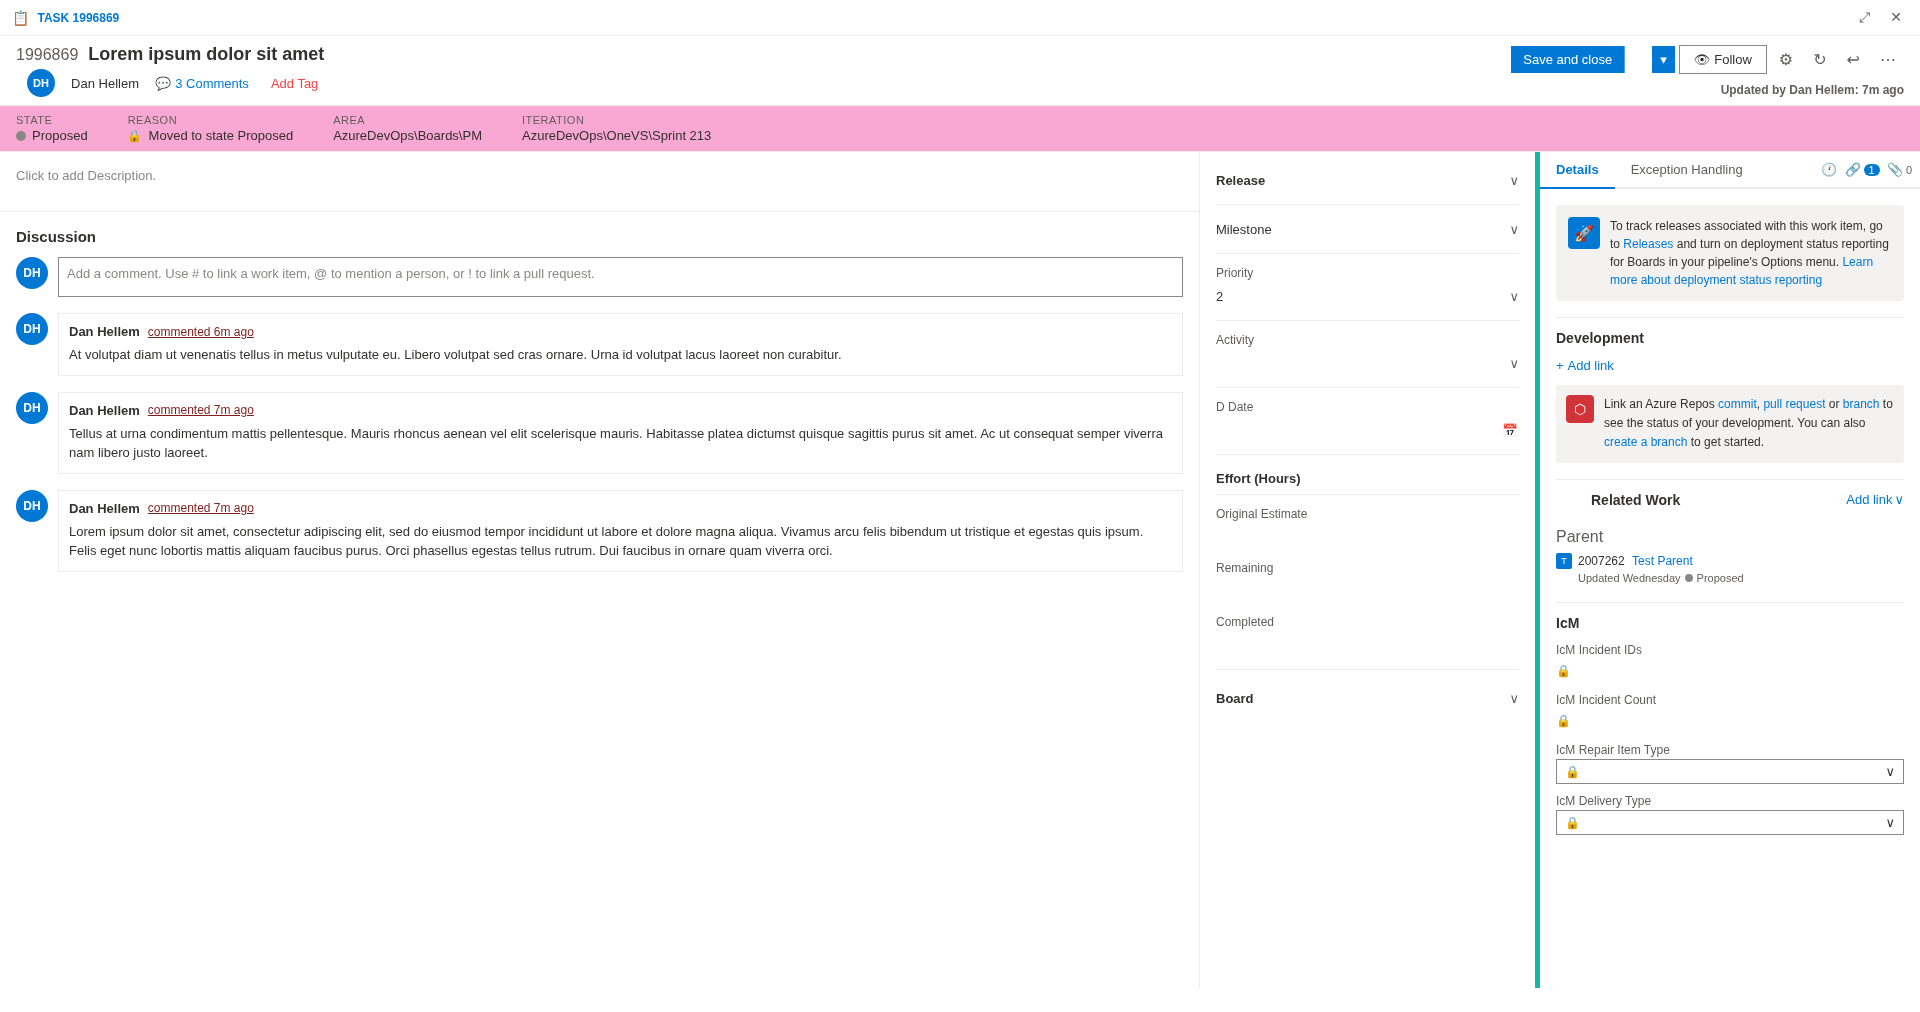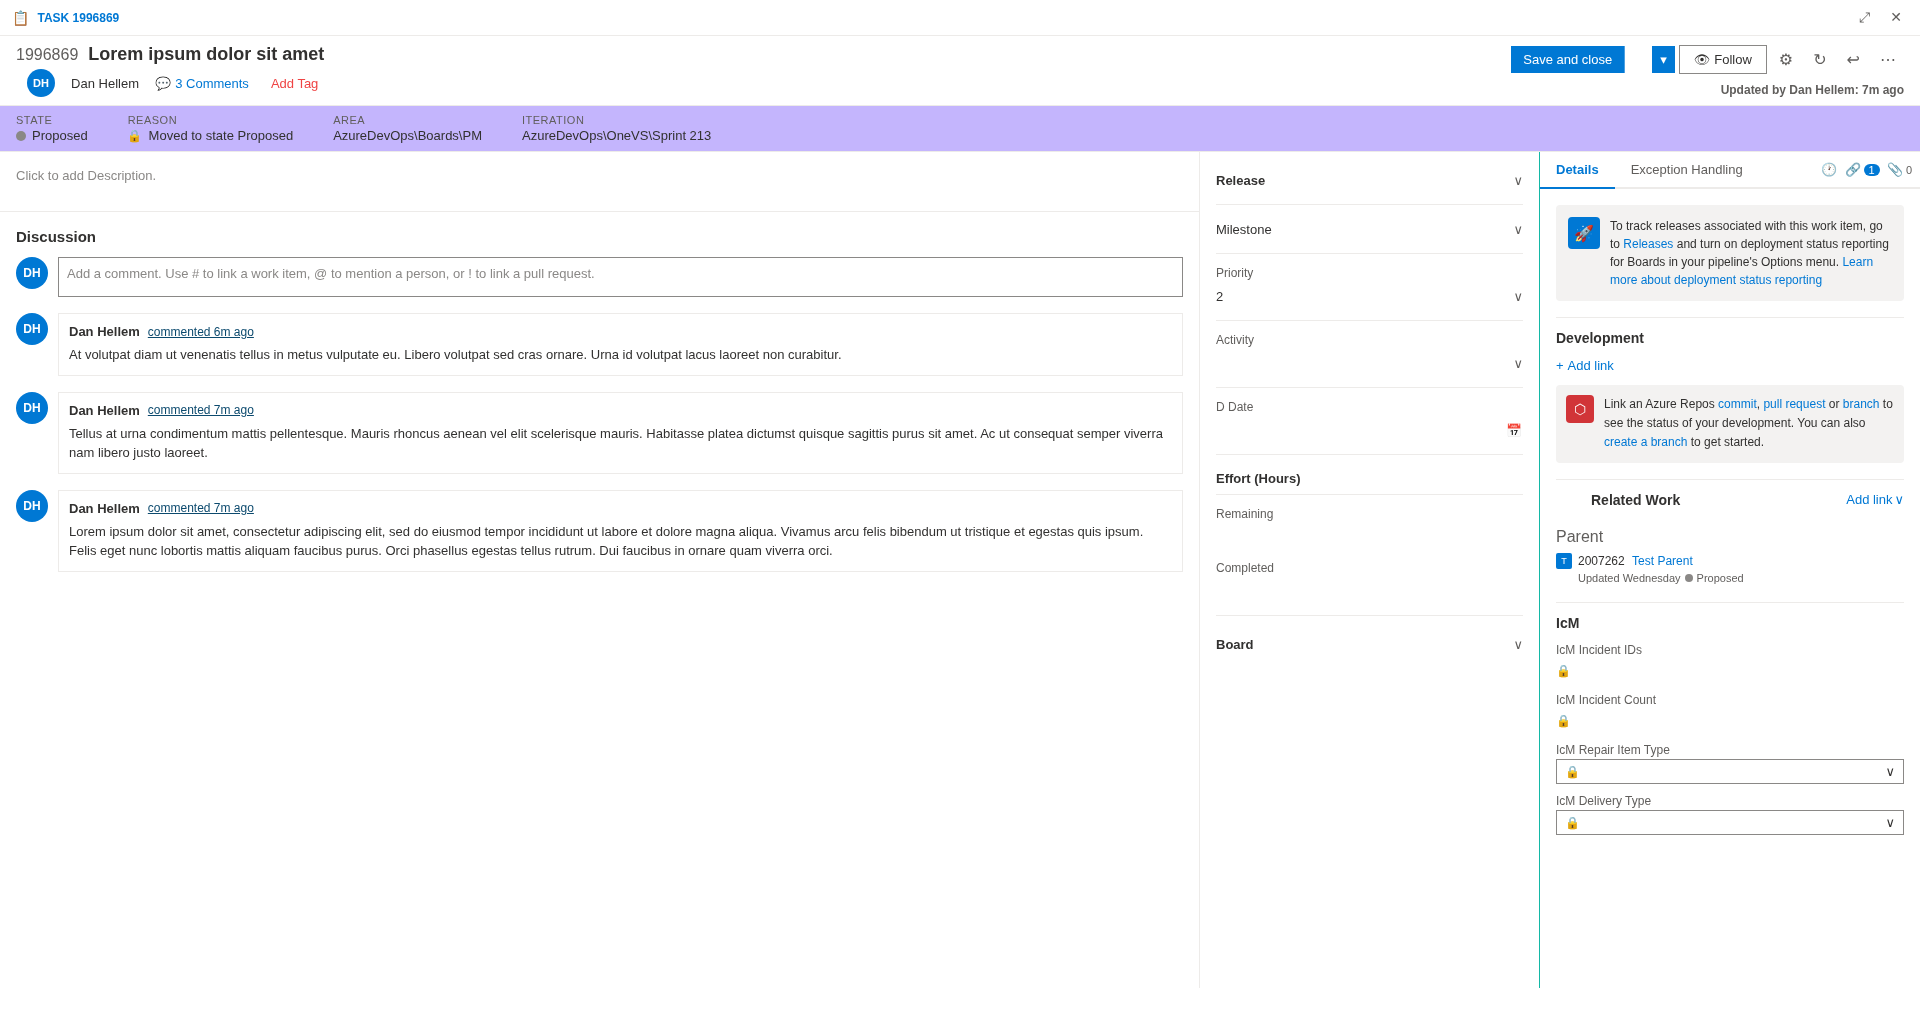--- a/index.html
+++ b/index.html
@@ -46,7 +46,7 @@
     
     .state-row {
       display: flex; align-items: flex-start; gap: 40px;
-      padding: 8px 16px; border-bottom: 1px solid #edebe9; background: #c4b5fd;
+      padding: 8px 16px; border-bottom: 1px solid #edebe9; background: #f9a8d4;
     }
     .state-field { display: flex; flex-direction: column; gap: 2px; }
     .field-label { font-size: 11px; color: #605e5c; text-transform: uppercase; letter-spacing: 0.5px; }

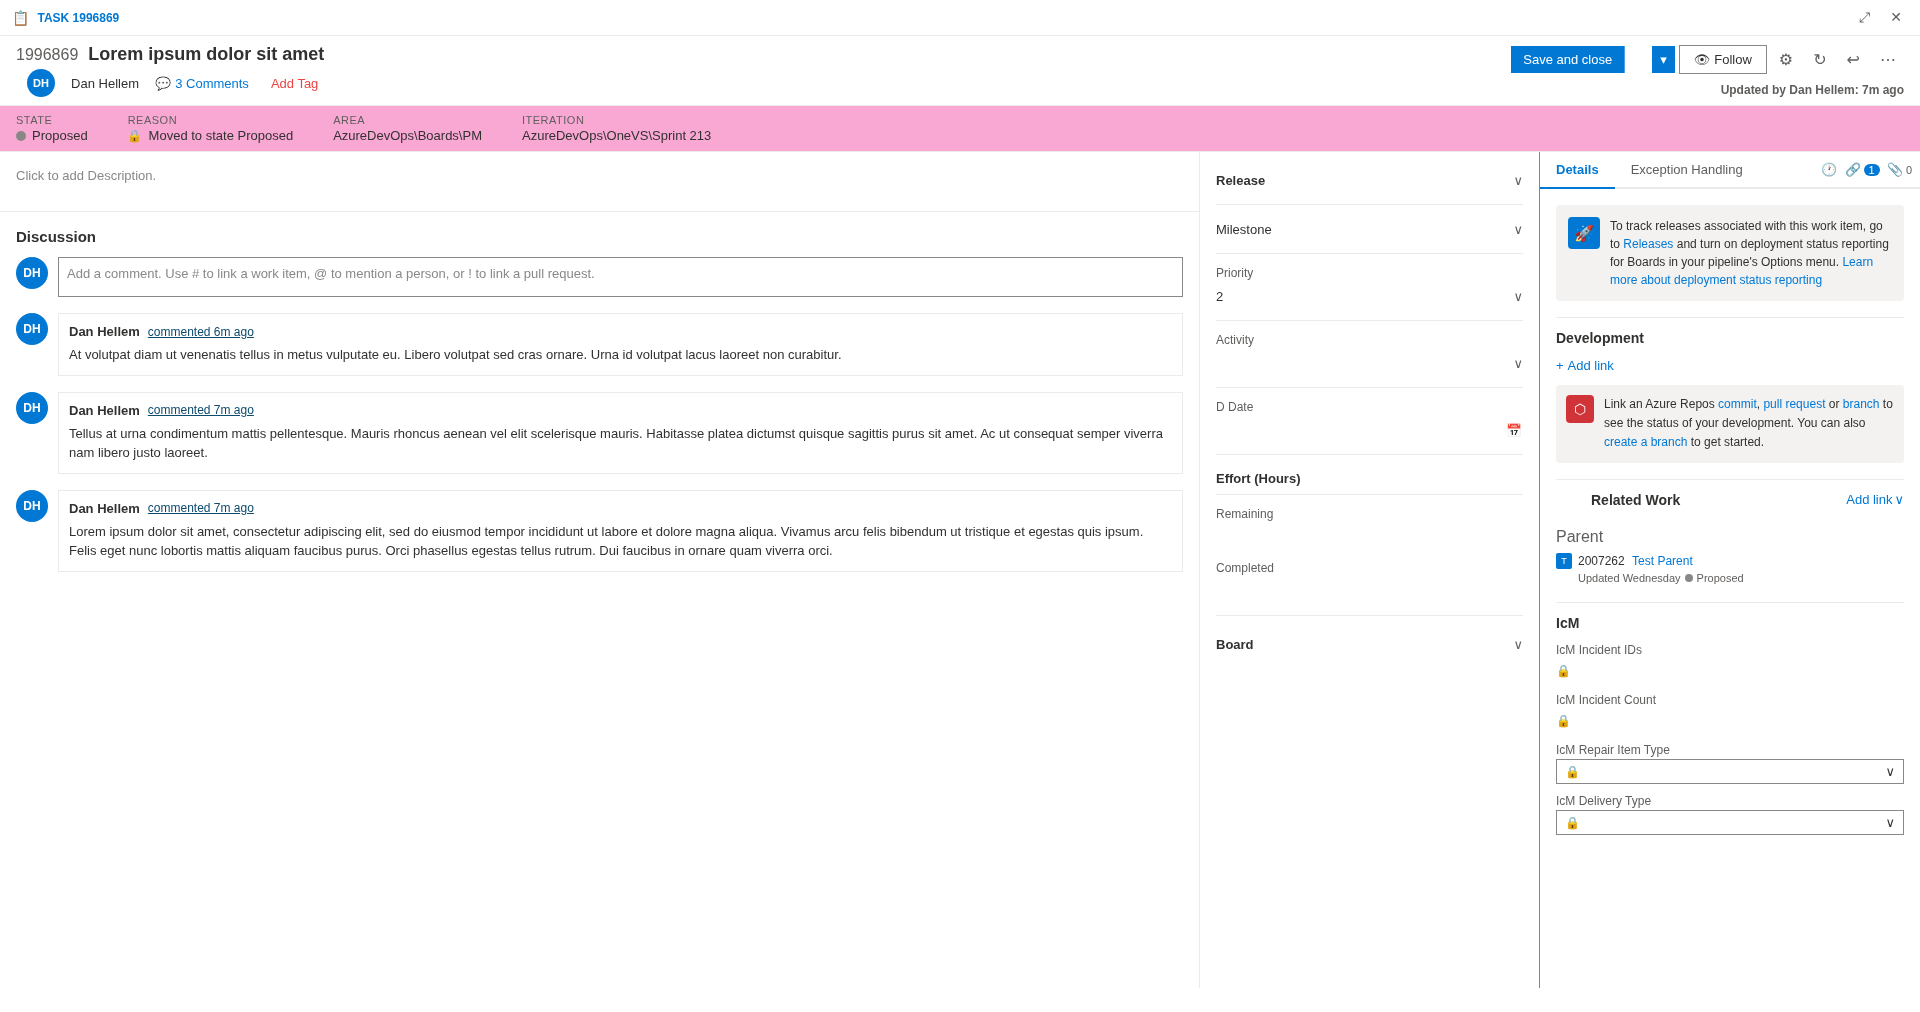--- a/index.html
+++ b/index.html
@@ -73,7 +73,7 @@
     .comment-box { background: #fff; border: 1px solid #edebe9; padding: 10px; }
 
     
-    .middle-panel { width: 340px; border-right: 1px solid #14b8a6; overflow-y: auto; padding: 16px; }
+    .middle-panel { width: 340px; border-right: 5px solid #14b8a6; overflow-y: auto; padding: 16px; }
     .field-row { margin-bottom: 12px; }
     .field-row-label { font-size: 12px; color: #605e5c; margin-bottom: 4px; }
     .field-row-value { font-size: 13px; color: #323130; min-height: 24px; display: flex; align-items: center; justify-content: space-between; }

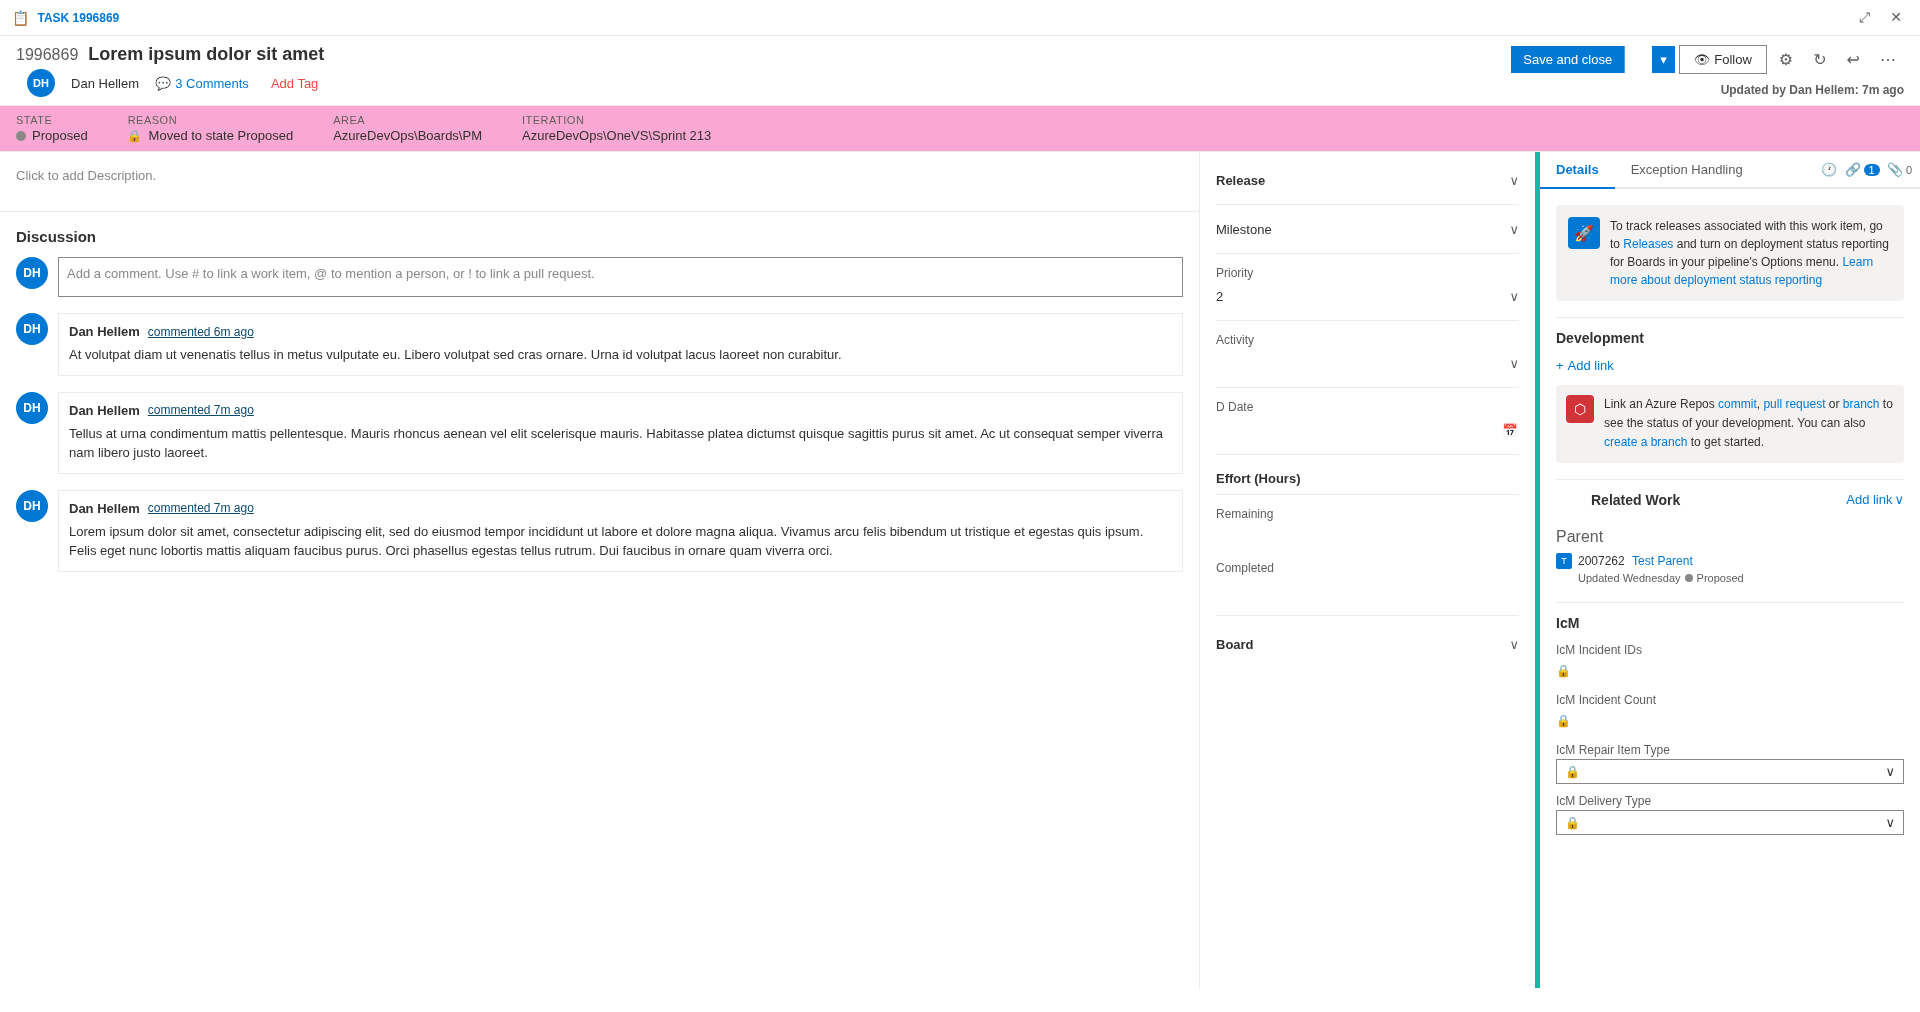--- a/index.html
+++ b/index.html
@@ -68,7 +68,7 @@
     .comment-content { flex: 1; }
     .comment-header { display: flex; align-items: center; gap: 8px; margin-bottom: 6px; }
     .comment-author { font-weight: 600; font-size: 13px; }
-    .comment-time { color: #0c4a6e; font-size: 12px; cursor: pointer; text-decoration: underline; }
+    .comment-time { color: #7f1d1d; font-size: 12px; cursor: pointer; text-decoration: underline; }
     .comment-text { font-size: 13px; line-height: 1.5; color: #323130; }
     .comment-box { background: #fff; border: 1px solid #edebe9; padding: 10px; }
 

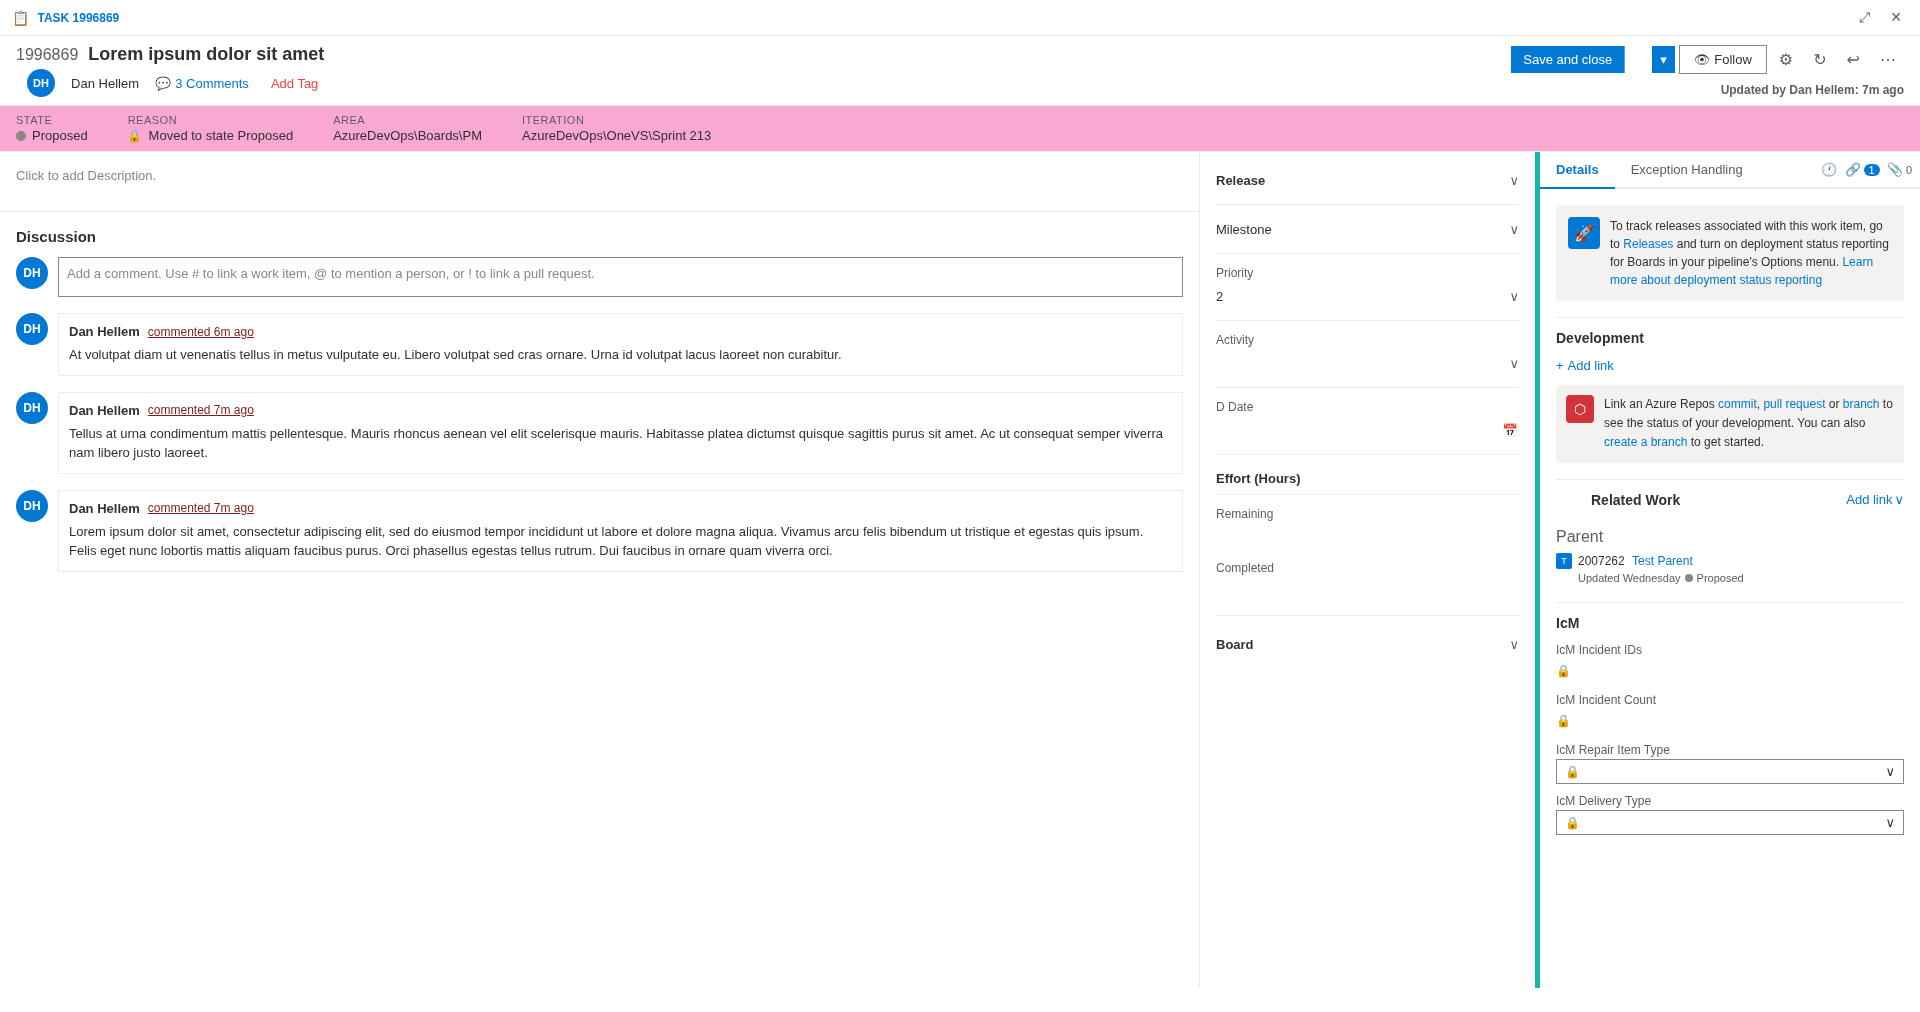--- a/index.html
+++ b/index.html
@@ -313,6 +313,12 @@
     <div class="effort-section">
       <div class="effort-title">Effort (Hours)</div>
       <div class="field-row">
+        <div class="field-row-label">Original Estimate</div>
+        <div class="field-row-value">
+          <input type="text" style="">
+        </div>
+      </div>
+      <div class="field-row">
         <div class="field-row-label">Remaining</div>
         <div class="field-row-value">
           <input type="text" style="">

